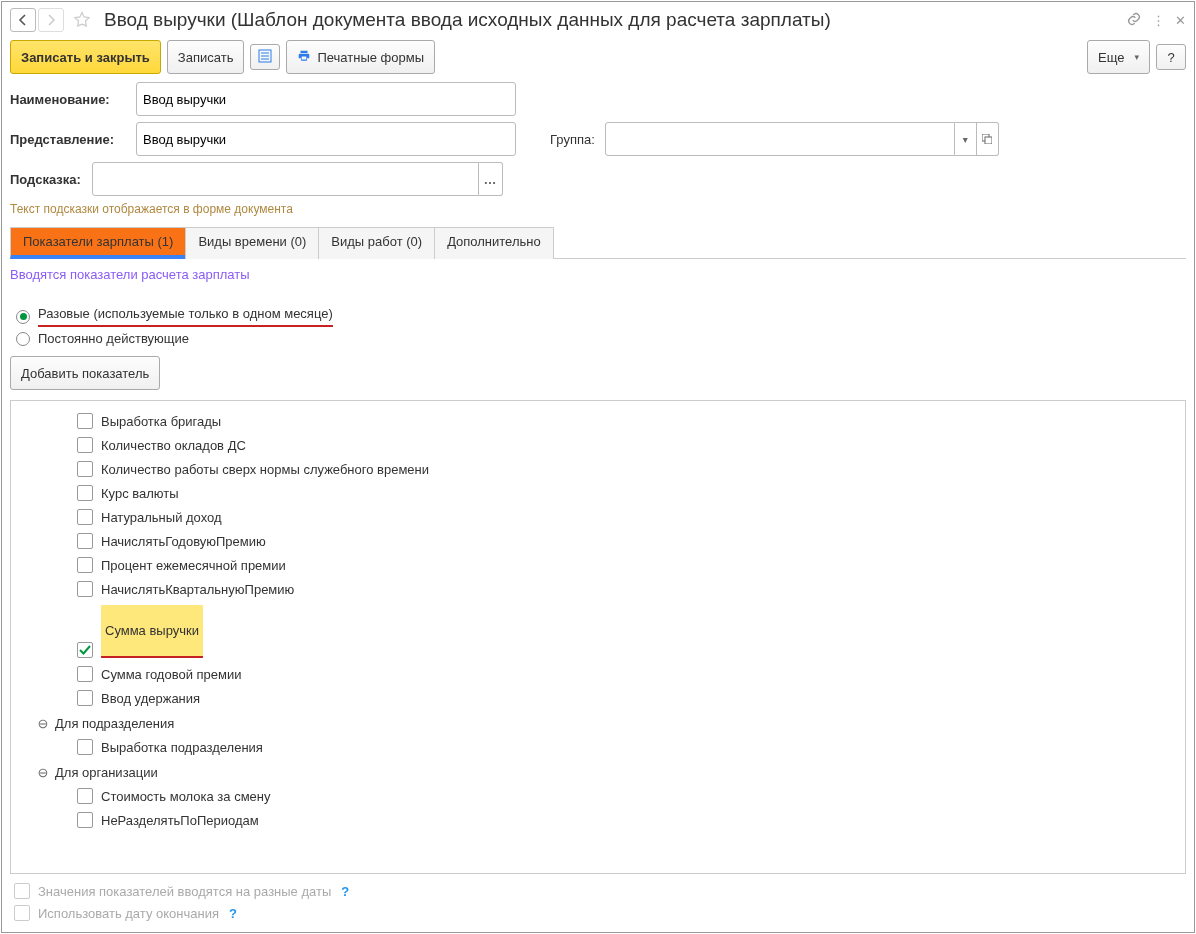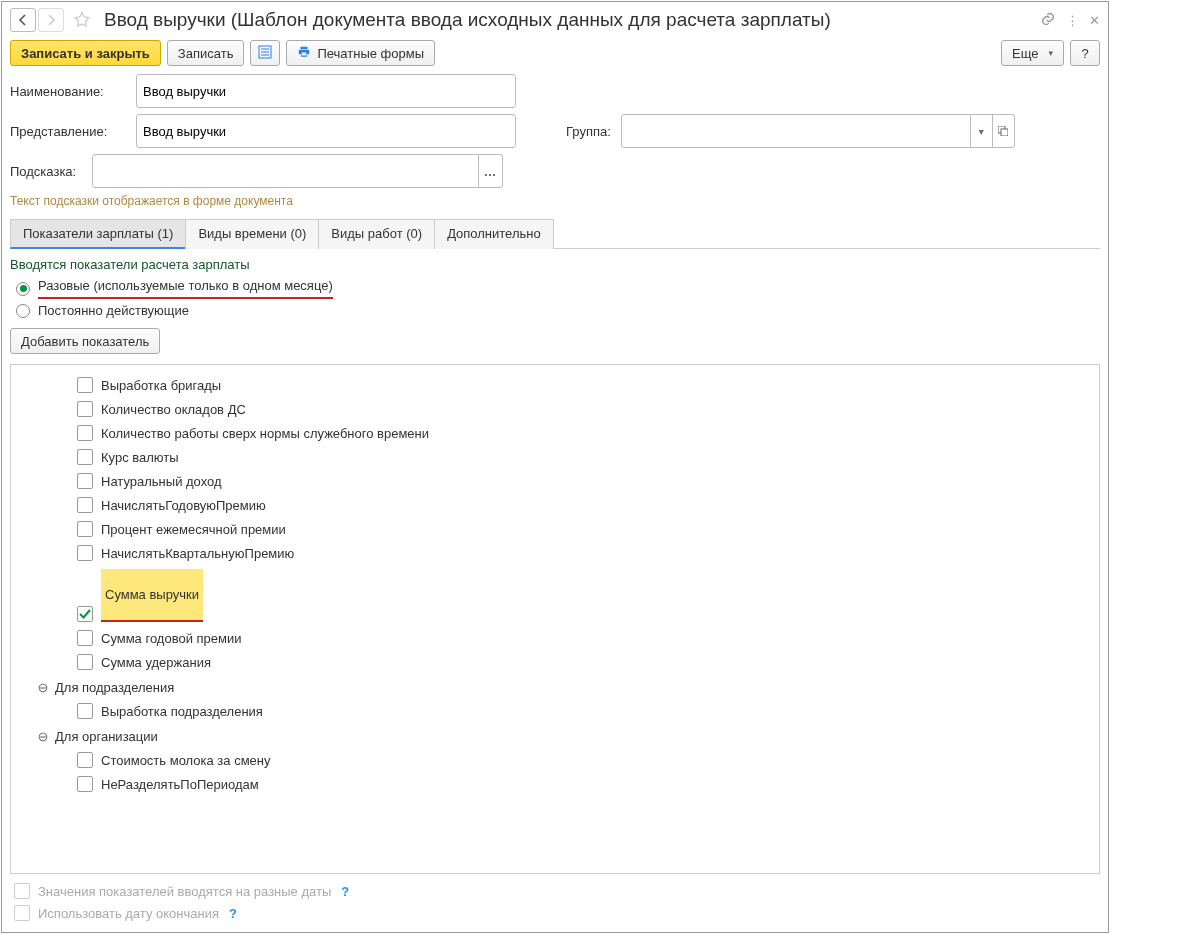--- a/index.html
+++ b/index.html
@@ -12,7 +12,7 @@
   }
   .window {
     border: 1px solid #999;
-    width: 1108px;
+    width: 1194px;
     height: 932px;
     margin: 1px;
     background: #fff;

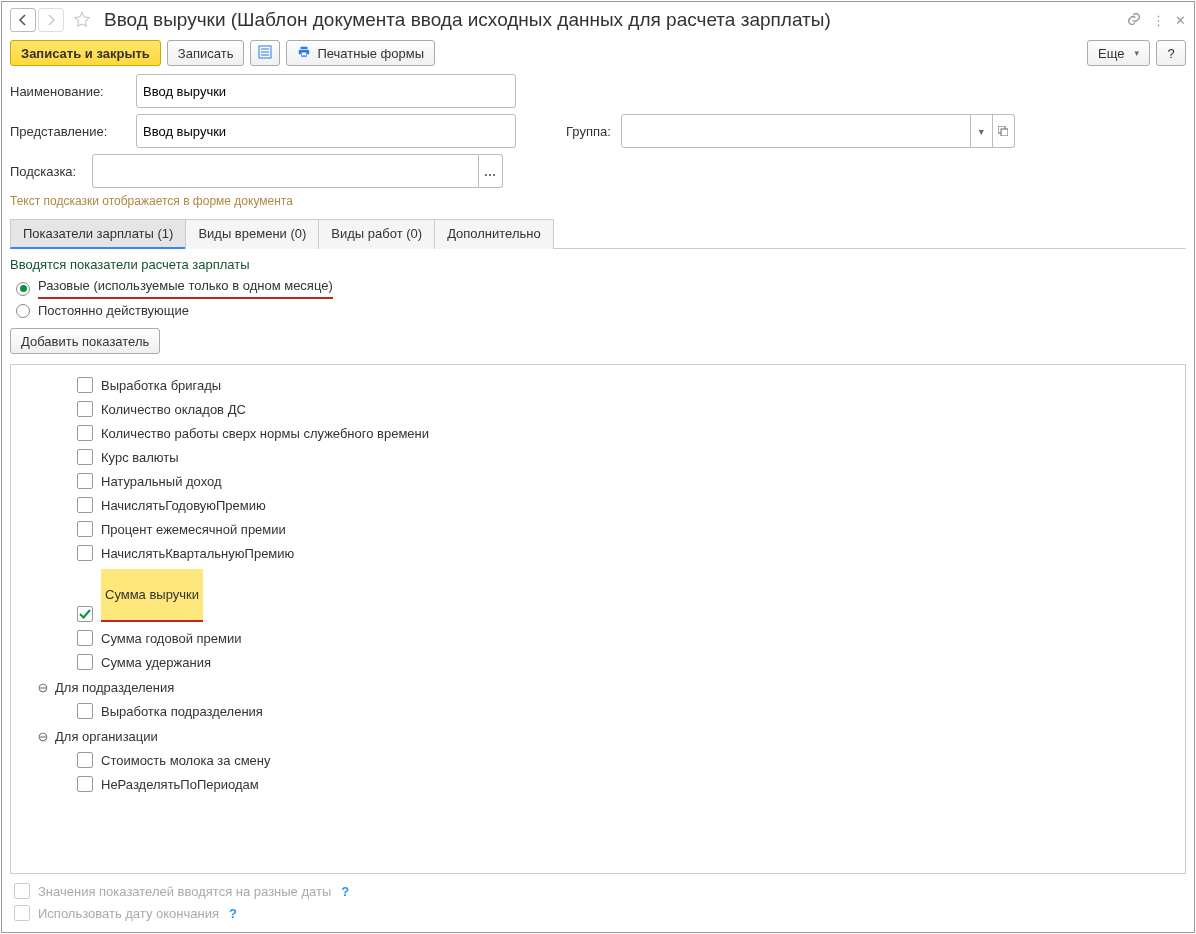--- a/index.html
+++ b/index.html
@@ -51,7 +51,7 @@
   }
   .btn {
     height: 26px;
-    padding: 0 10px;
+    padding: 16px 10px;
     border: 1px solid #aaa;
     border-radius: 3px;
     background: linear-gradient(#fdfdfd,#f0f0f0);

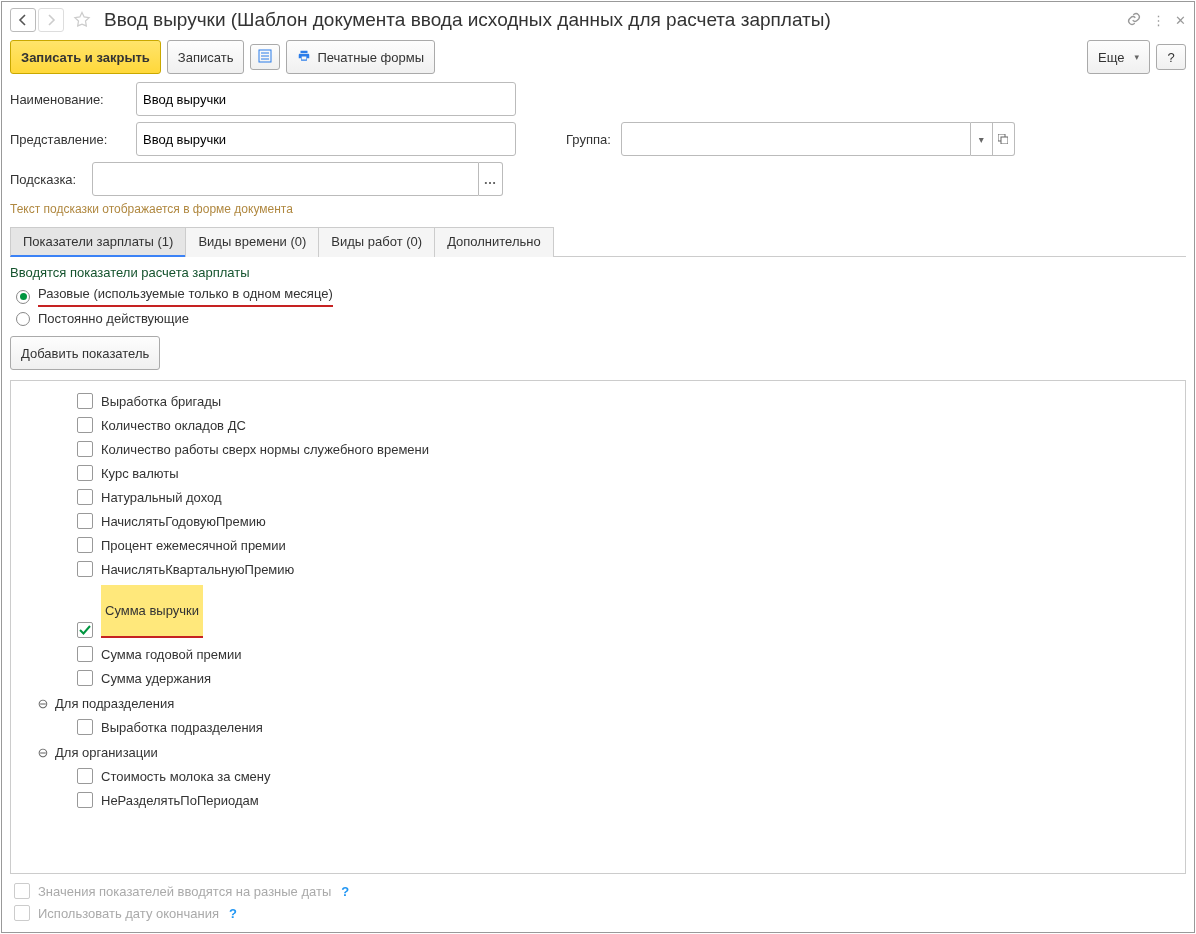--- a/index.html
+++ b/index.html
@@ -72,7 +72,7 @@
   .btn.help { width: 30px; padding: 0; justify-content: center; }
   .content { padding: 0 8px 8px 8px; display: flex; flex-direction: column; flex: 1; overflow: hidden; }
   .form-row { display: flex; align-items: center; margin-bottom: 6px; gap: 4px; }
-  .form-label { width: 122px; color: #333; }
+  .form-label { width: 122px; color: #333; font-weight: bold; }
   .text-input {
     height: 26px;
     border: 1px solid #bbb;

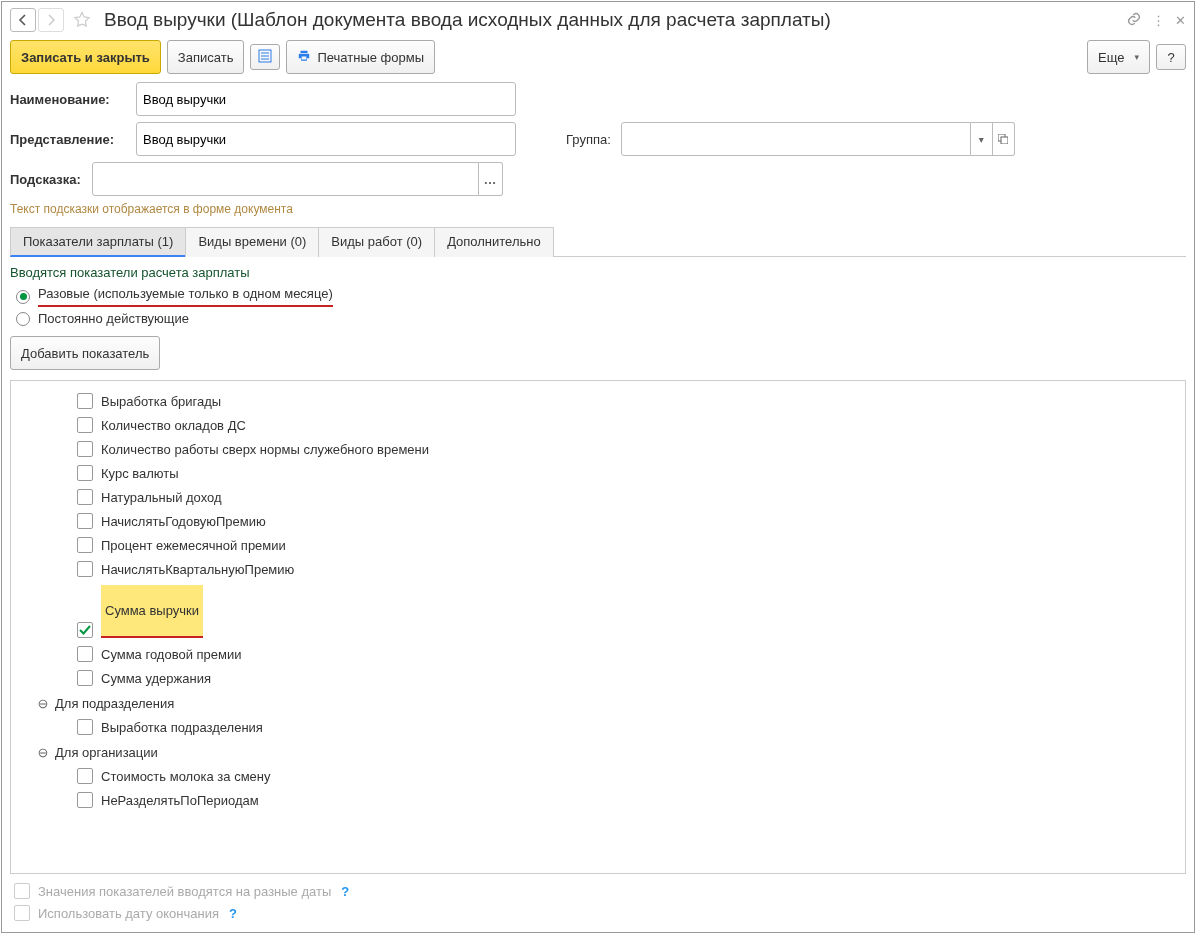--- a/index.html
+++ b/index.html
@@ -82,7 +82,7 @@
     background: #fff;
   }
   .hint-text { color: #b08840; font-size: 12px; margin-bottom: 10px; }
-  .group-label { margin-left: 46px; margin-right: 6px; }
+  .group-label { margin-left: 30px; margin-right: 6px; }
   .combo { display: flex; }
   .combo .text-input { border-radius: 3px 0 0 3px; }
   .combo .combo-btn {

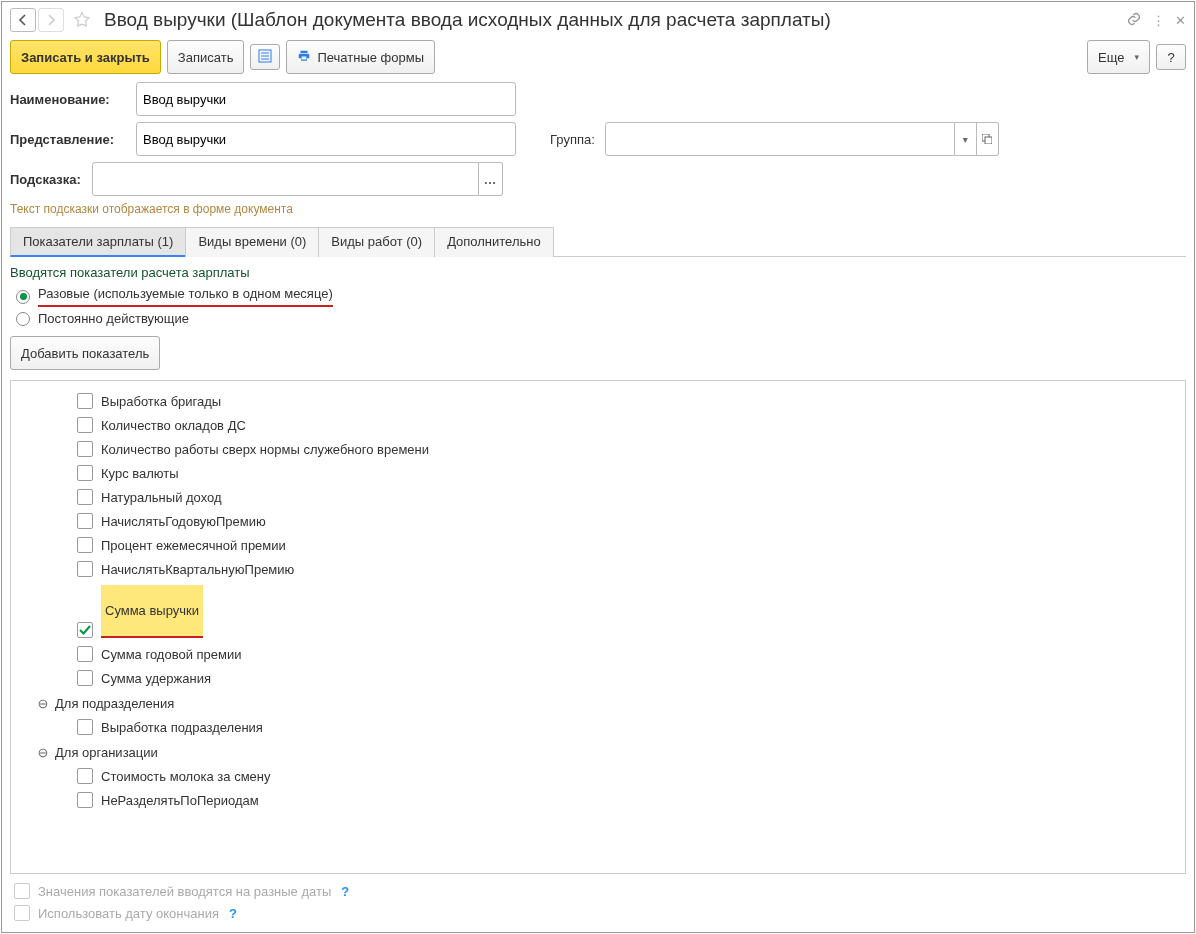--- a/index.html
+++ b/index.html
@@ -109,7 +109,7 @@
     position: relative;
     top: 1px;
   }
-  .tab.active { background: #e5e5e5; border-bottom: 2px solid #3b82f6; }
+  .tab.active { background: #f97316; border-bottom: 4px solid #3b82f6; }
   .section-title { color: #14532d; margin-bottom: 6px; }
   .radio-row { display: flex; align-items: center; margin-bottom: 4px; padding-left: 6px; }
   .radio {

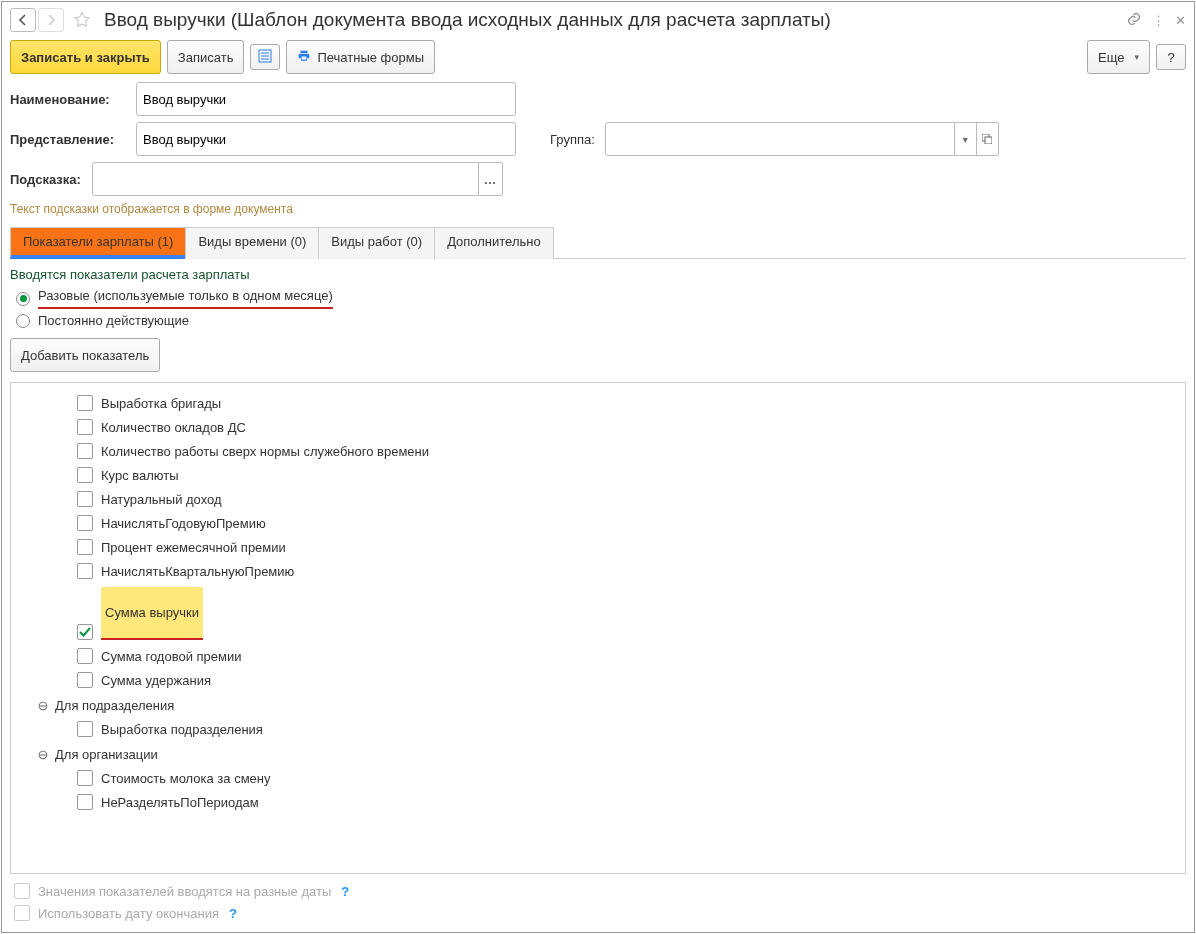--- a/index.html
+++ b/index.html
@@ -110,7 +110,7 @@
     top: 1px;
   }
   .tab.active { background: #f97316; border-bottom: 4px solid #3b82f6; }
-  .section-title { color: #14532d; margin-bottom: 6px; }
+  .section-title { color: #8b5cf6; margin-bottom: 24px; }
   .radio-row { display: flex; align-items: center; margin-bottom: 4px; padding-left: 6px; }
   .radio {
     width: 14px; height: 14px; border: 1px solid #888; border-radius: 50%;

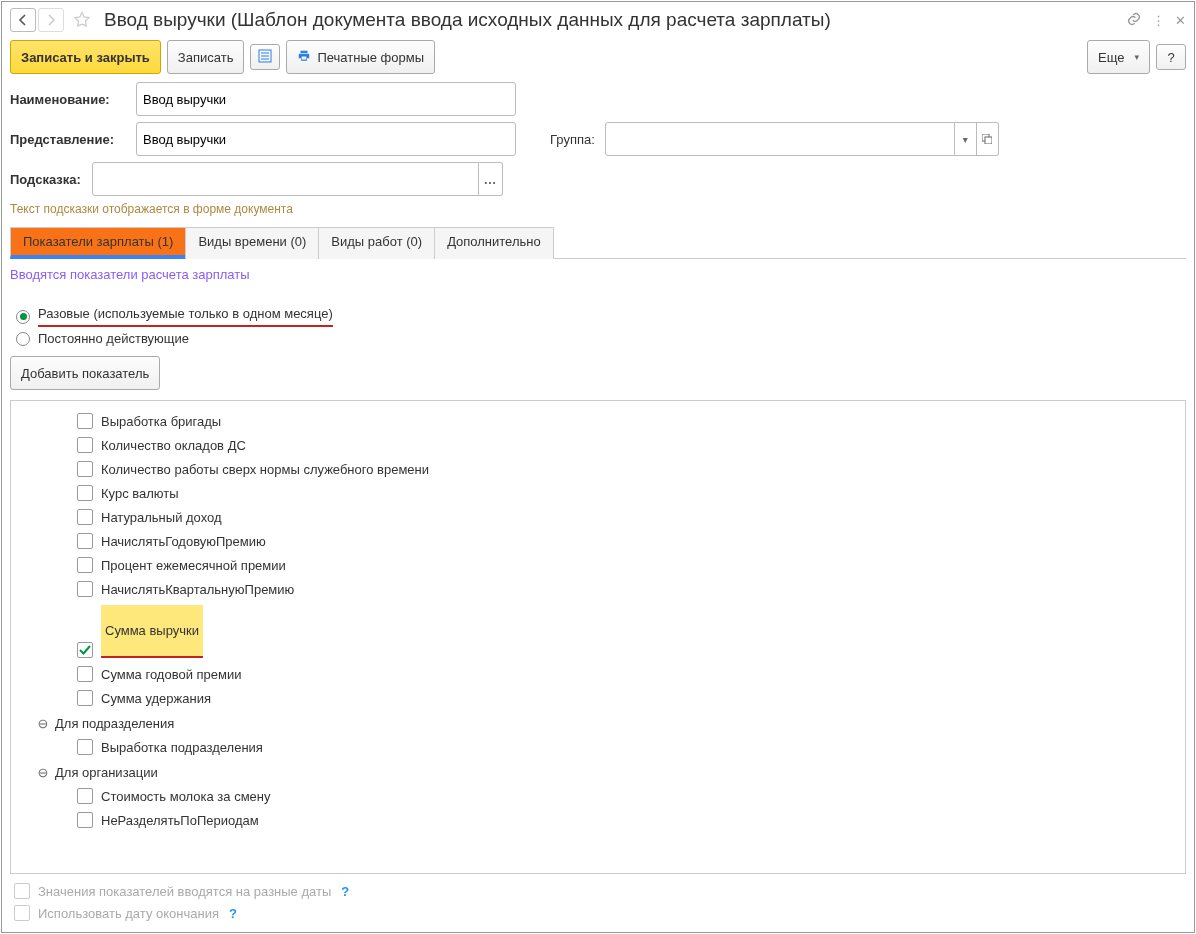--- a/index.html
+++ b/index.html
@@ -336,7 +336,7 @@
           </div>
           <div class="tree-item level-1">
             <span class="checkbox"></span>
-            <span class="item-label">Сумма удержания</span>
+            <span class="item-label">Ввод удержания</span>
           </div>
         </div>
 

